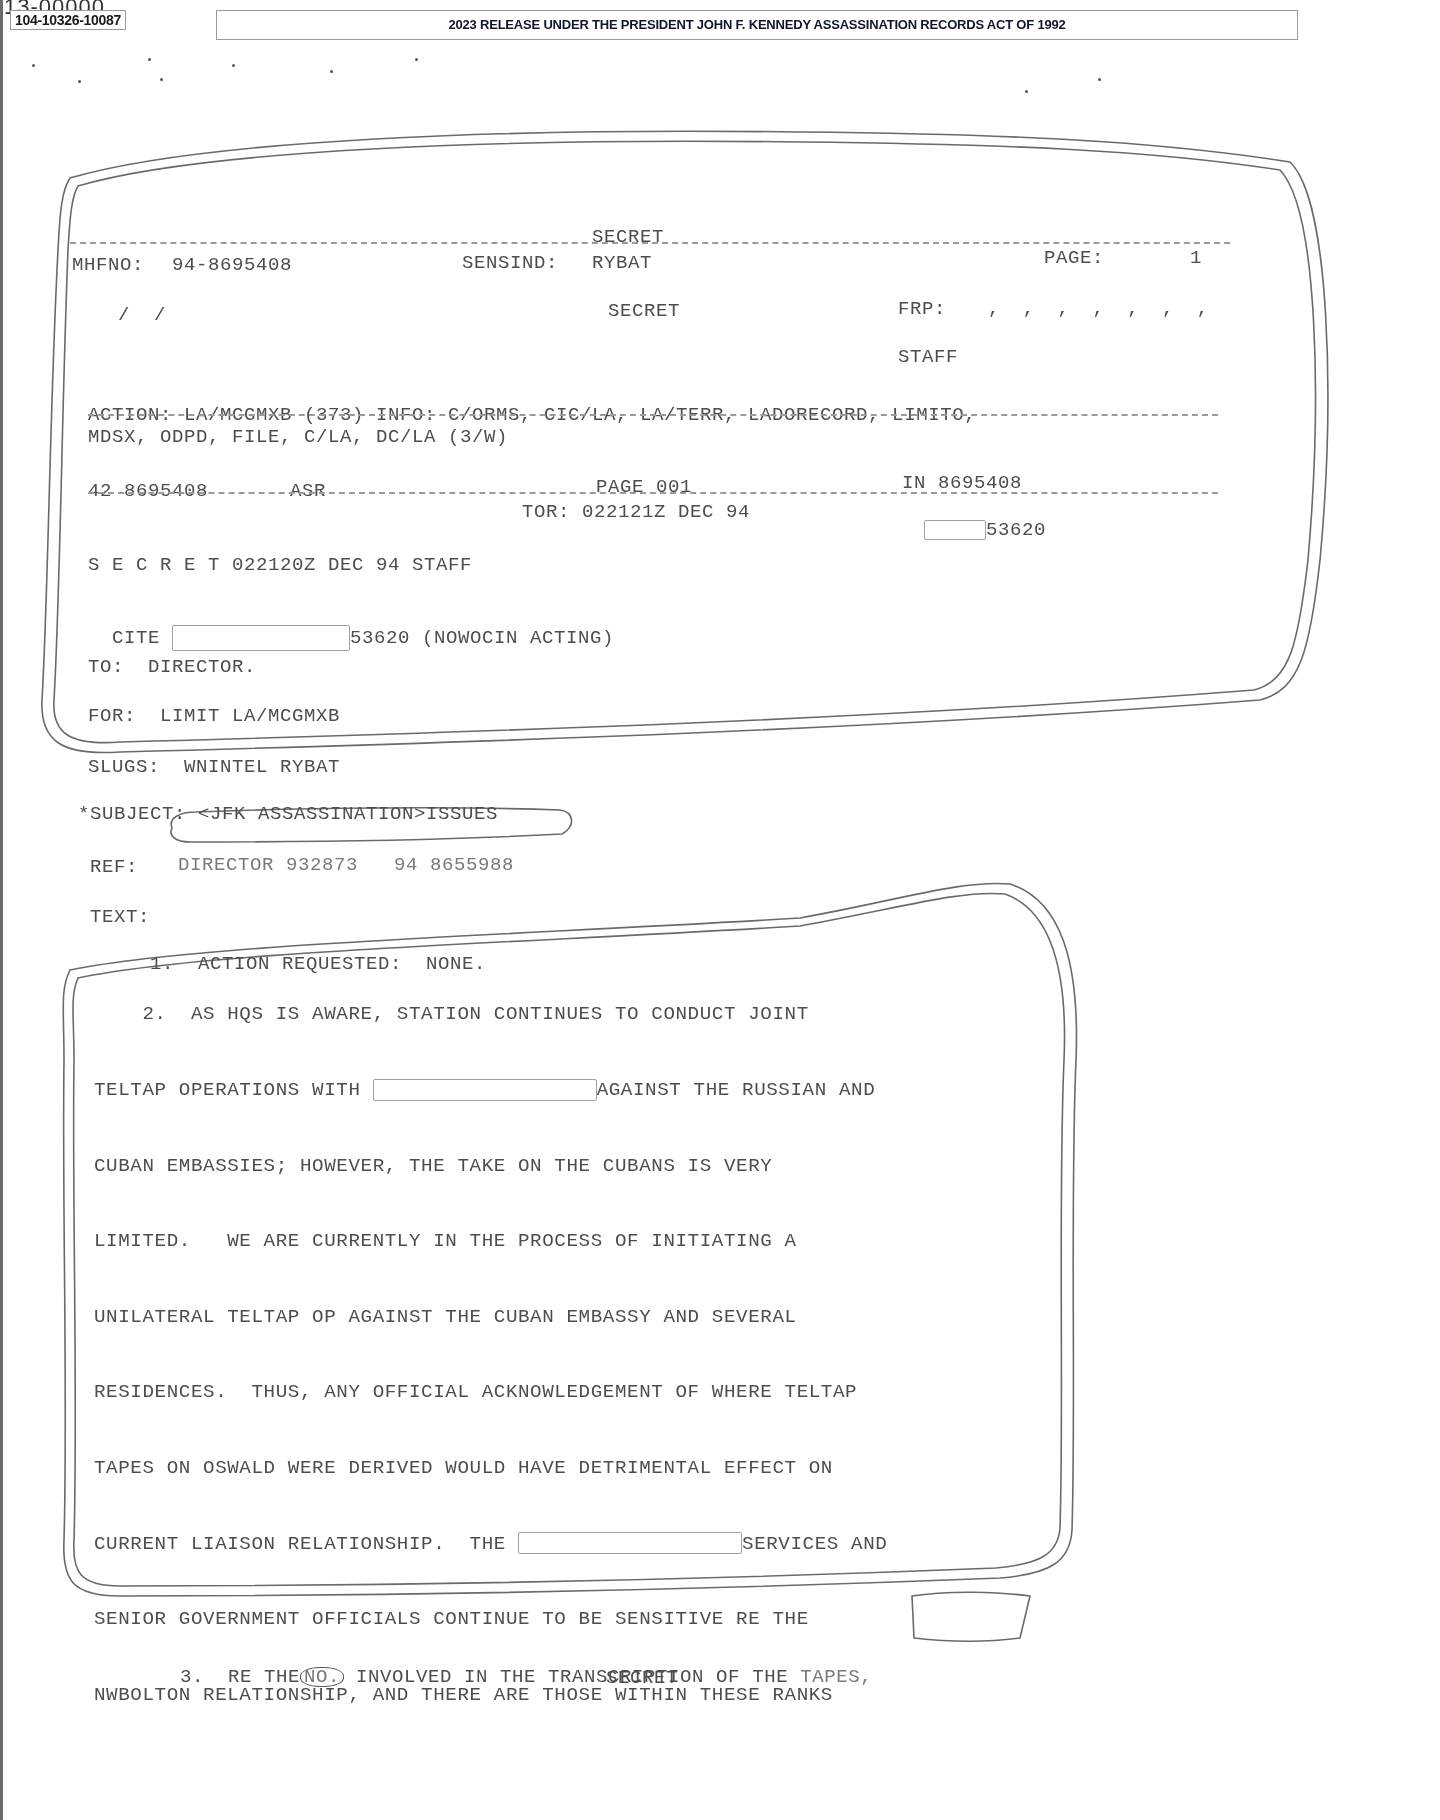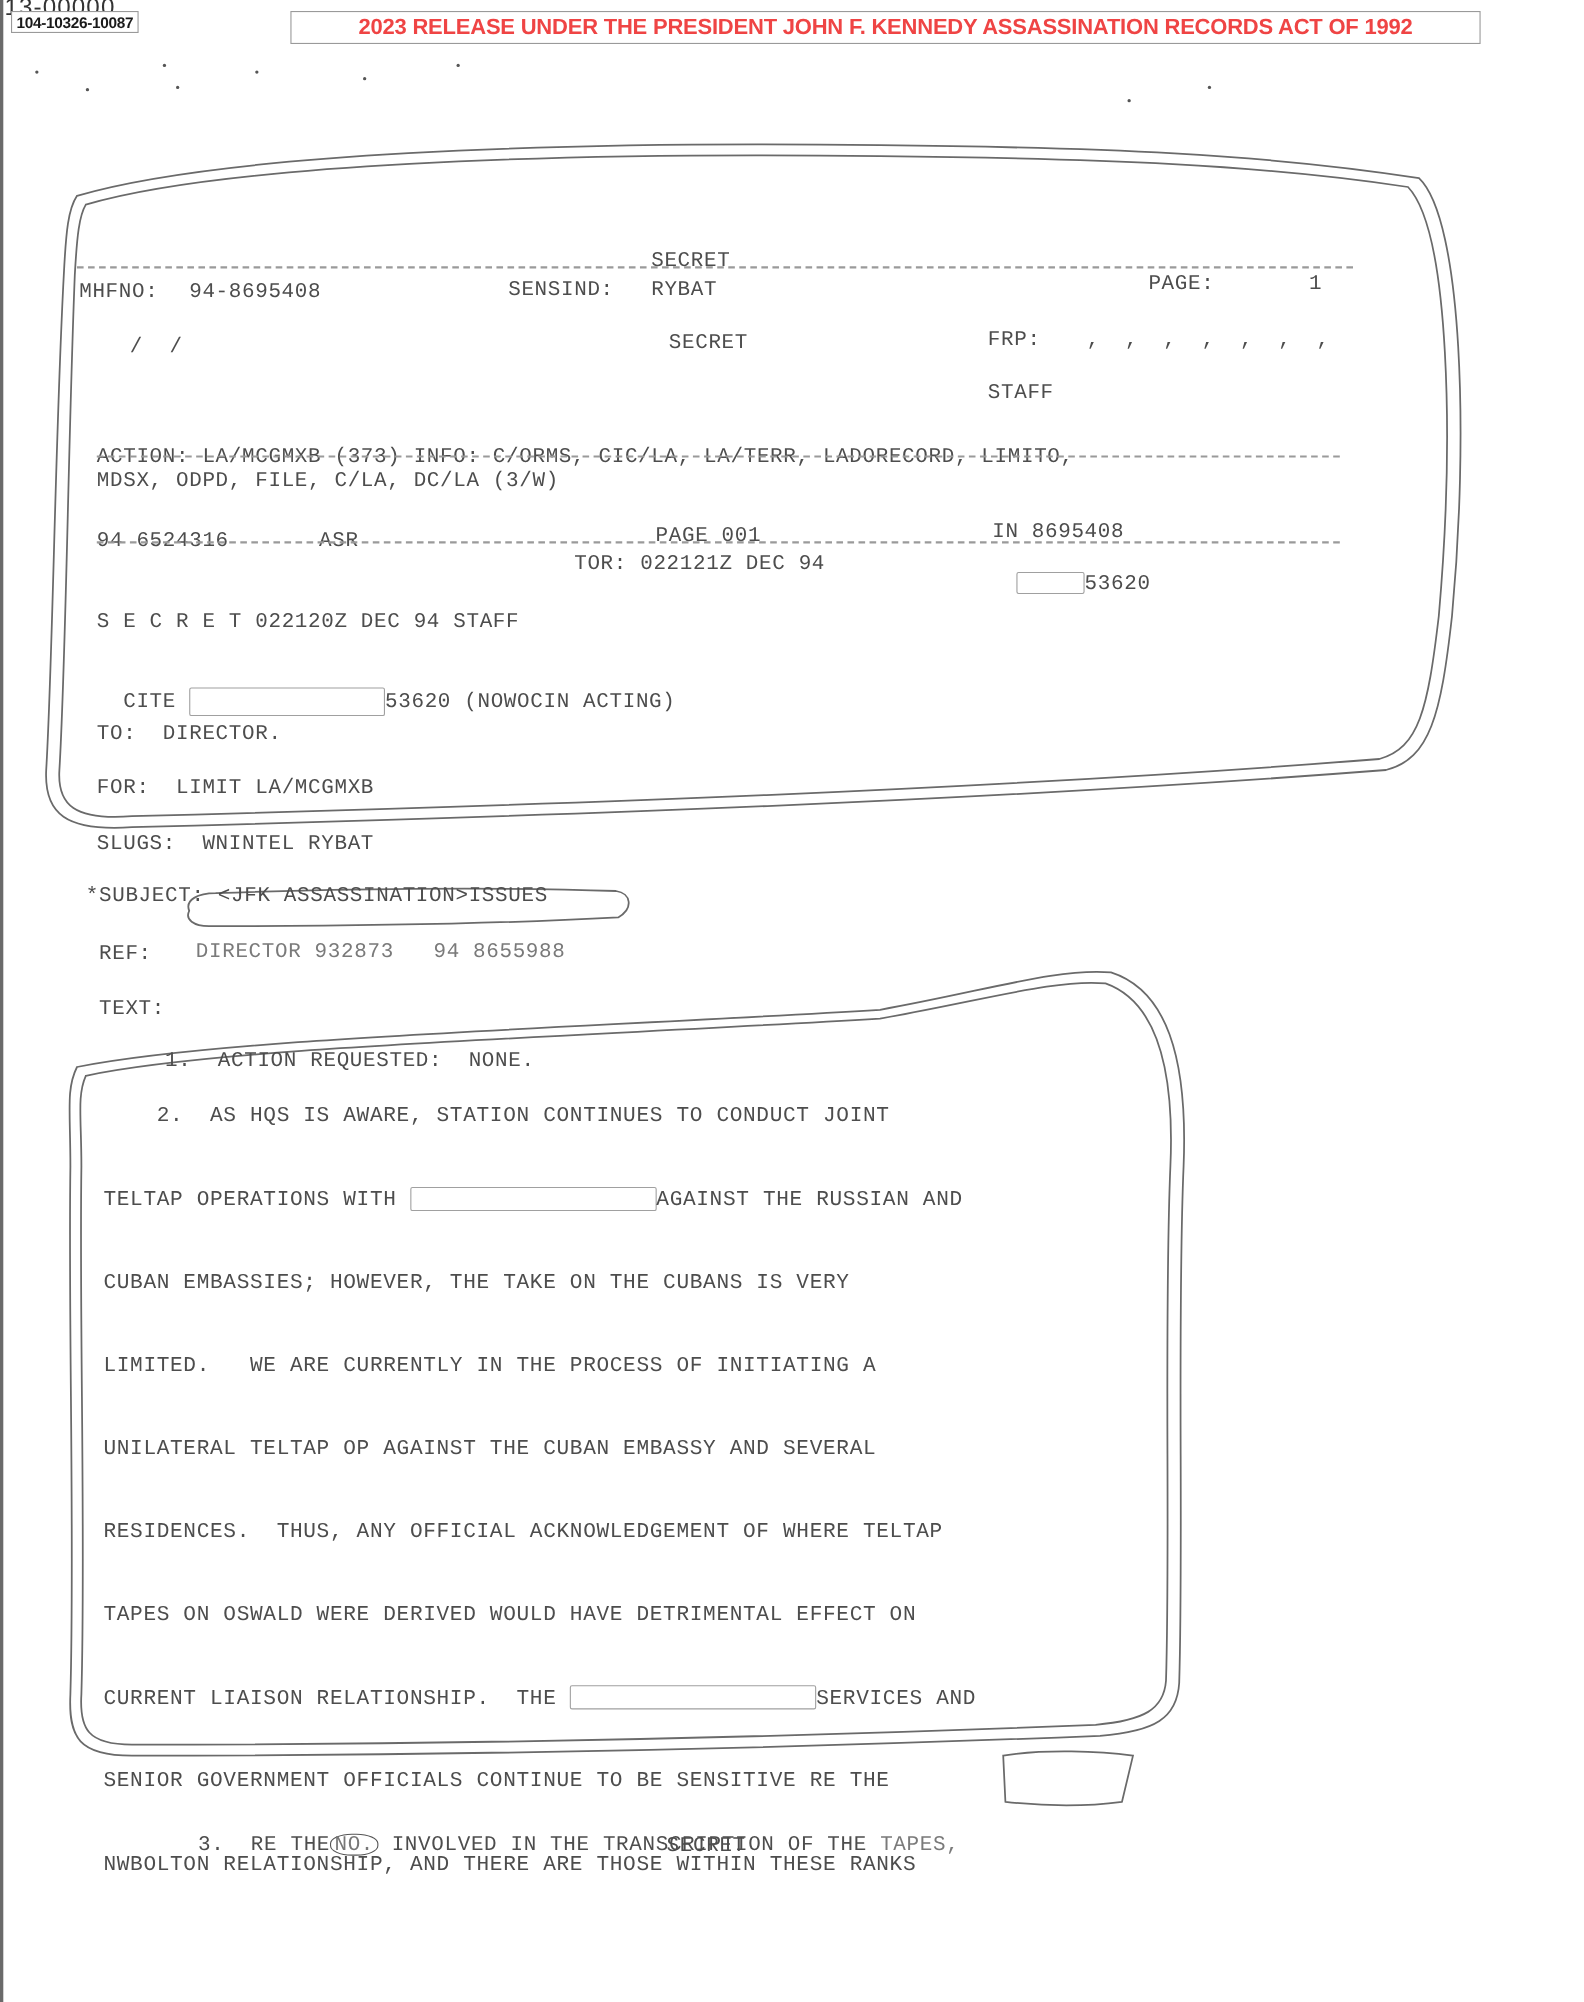--- a/index.html
+++ b/index.html
@@ -50,12 +50,11 @@
       background: #fff;
       font-family: "Liberation Sans", "DejaVu Sans", sans-serif;
       font-weight: bold;
-      font-size: 20px;
+      font-size: 13px;
       line-height: 28px;
-      color: #ef4444;
+      color: #0f172a;
       text-align: center;
       letter-spacing: -0.2px;
-      margin-left: 48px;
     }
     .speck {
       position: absolute;

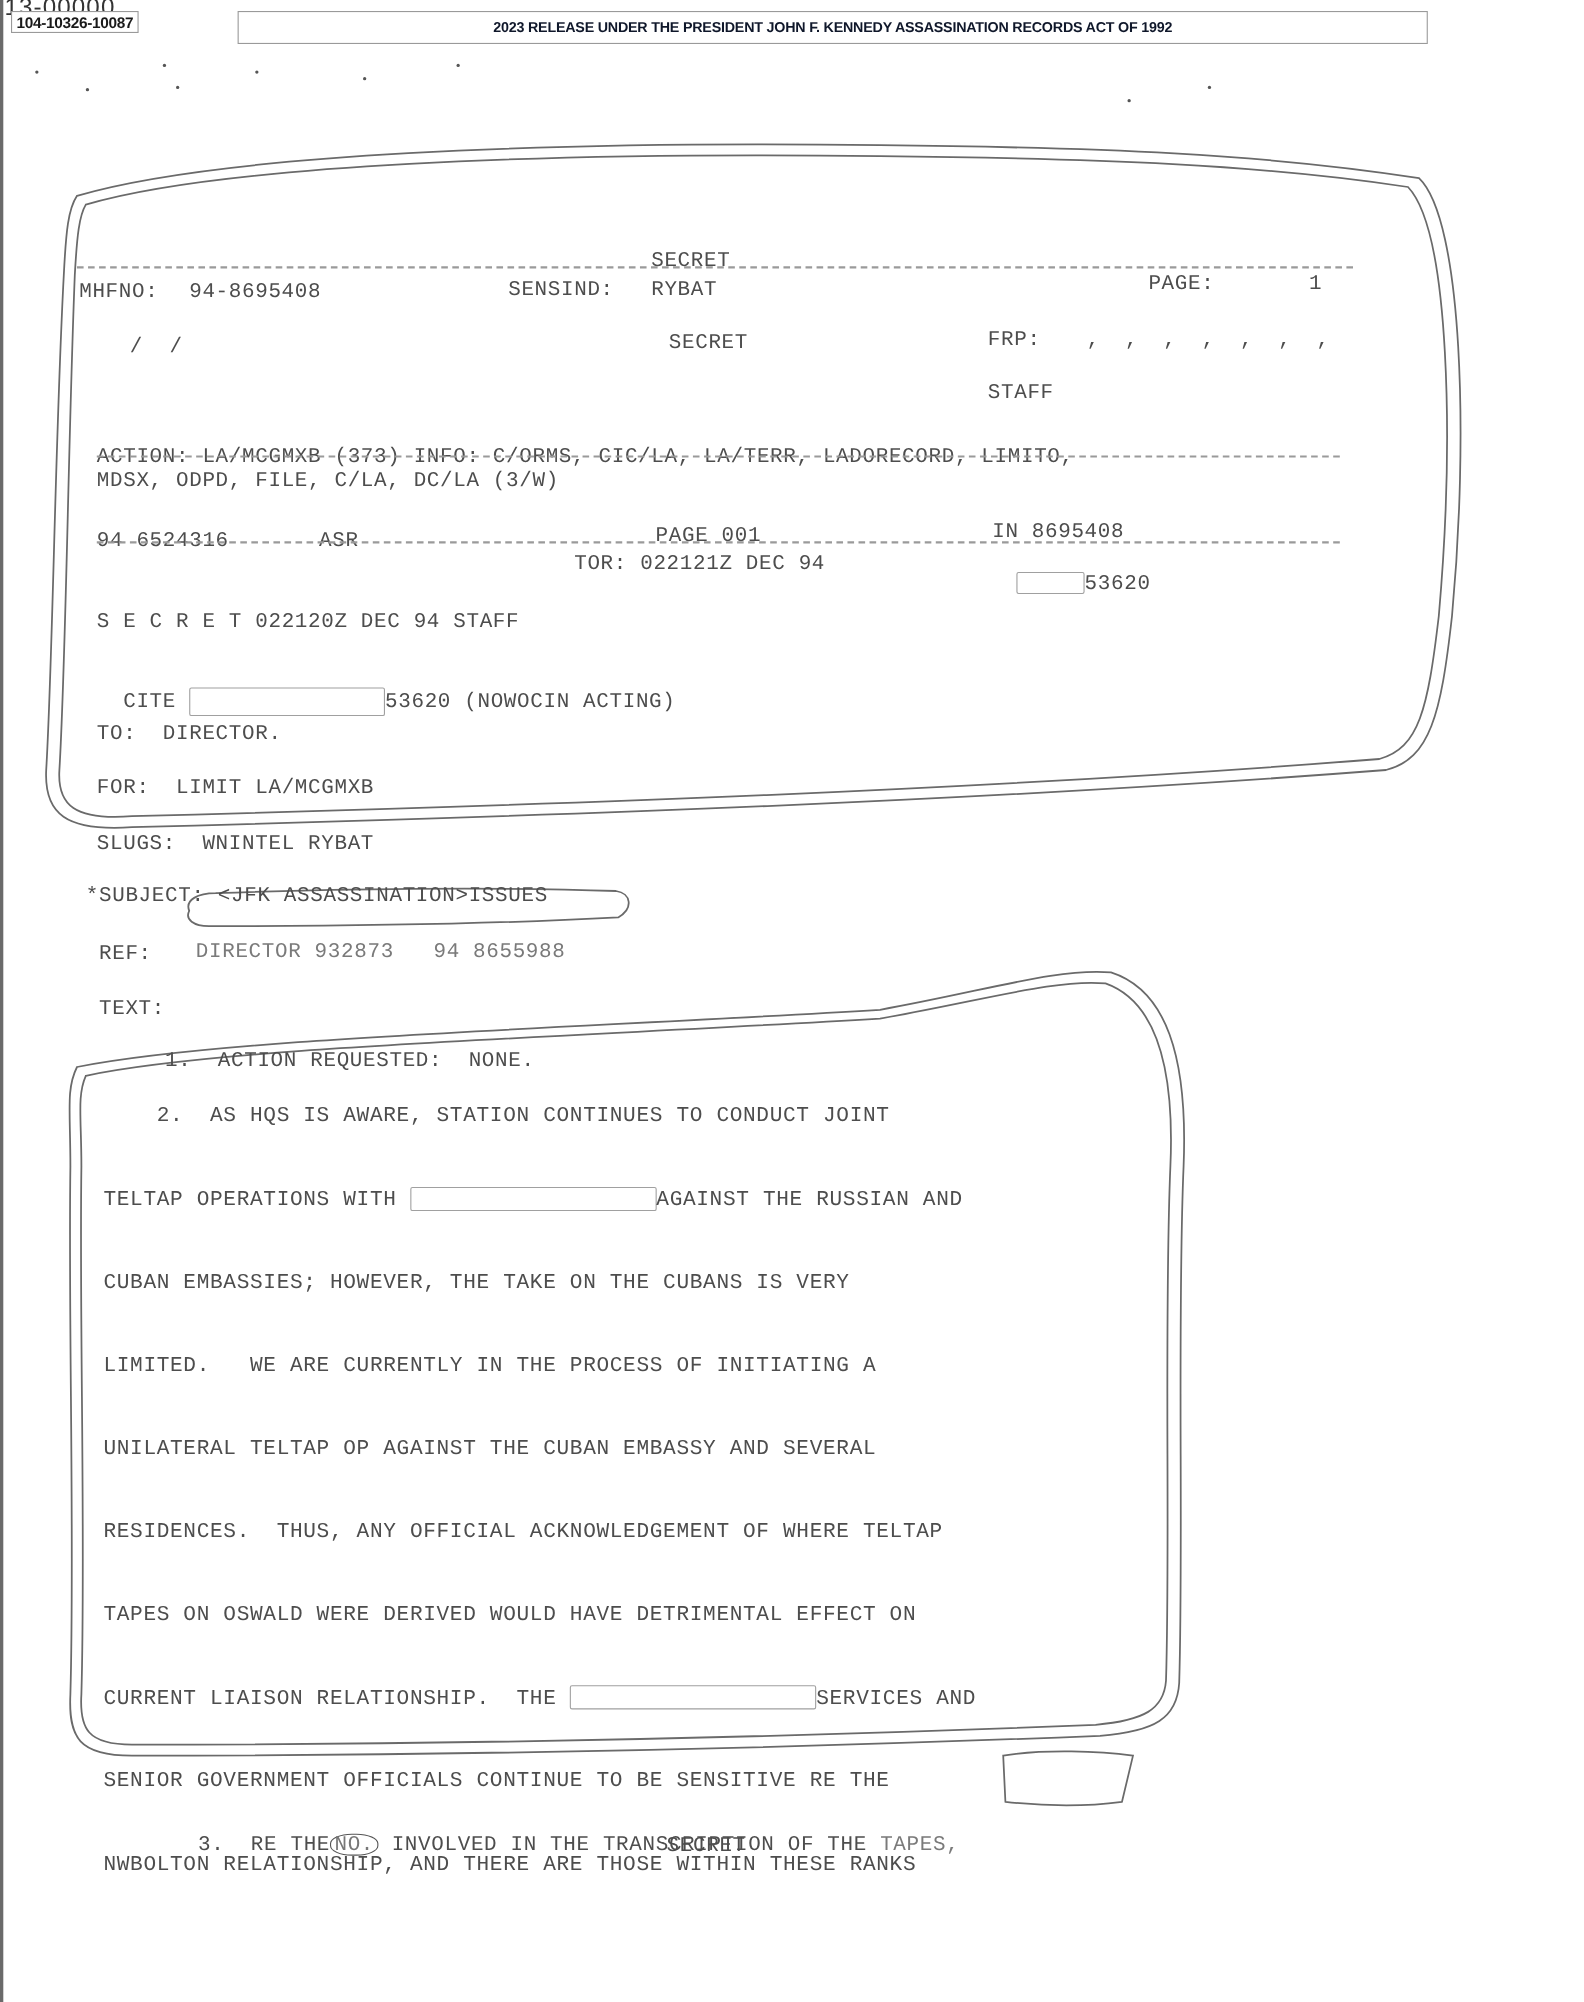--- a/index.html
+++ b/index.html
@@ -165,7 +165,7 @@
 
 <div class="dash" style="left:88px;top:414px;width:1130px;"></div>
 
-<div class="t" style="left:88px;top:440px;">94 6524316</div>
+<div class="t" style="left:88px;top:440px;">42 8695408</div>
 <div class="t" style="left:290px;top:440px;">ASR</div>
 <div class="t" style="left:596px;top:436px;text-align:right;">PAGE 001</div>
 <div class="t" style="left:522px;top:461px;">TOR: 022121Z DEC 94</div>

